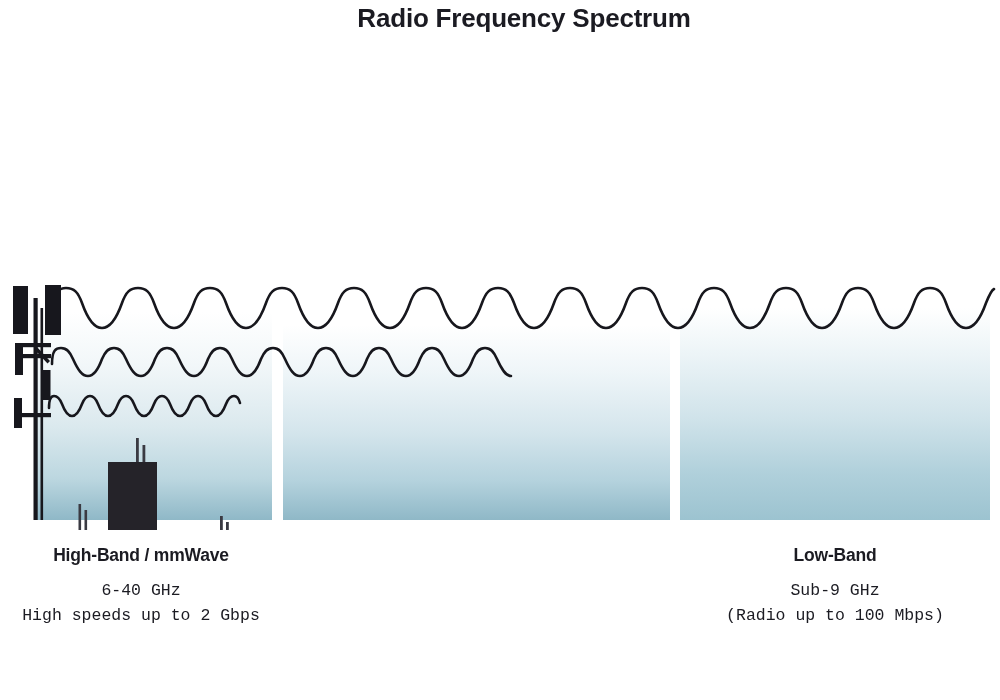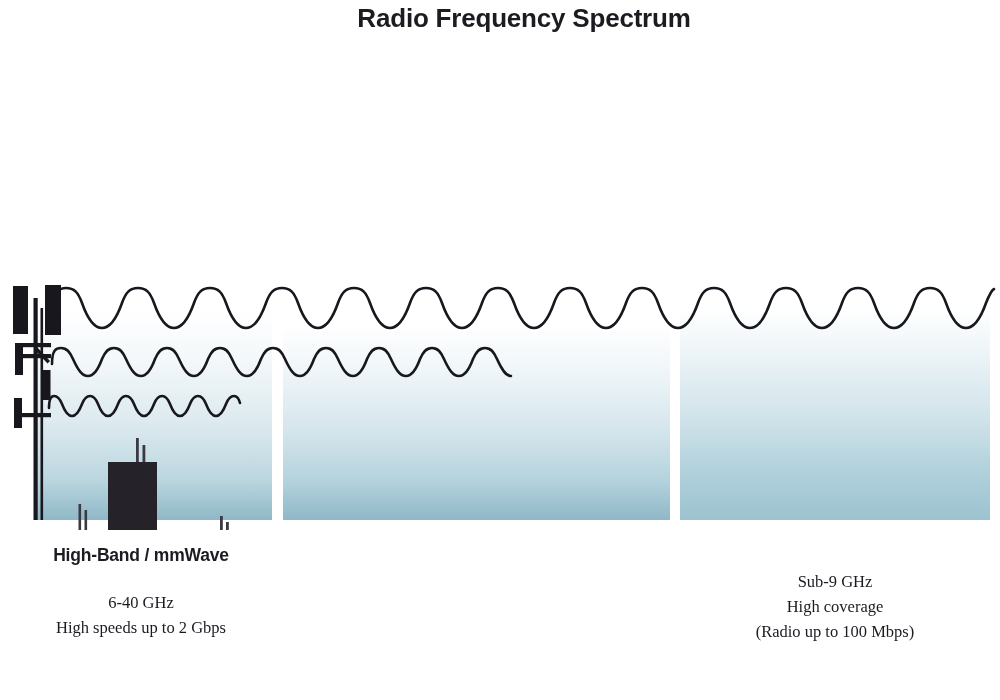--- a/index.html
+++ b/index.html
@@ -355,6 +355,7 @@
 
 
     <div class="band-label" id="label-low">
+      <div class="band-title">Low-Band</div>
       <div class="band-lines">
         <div>Sub-9 GHz</div>
         <div>High coverage</div>

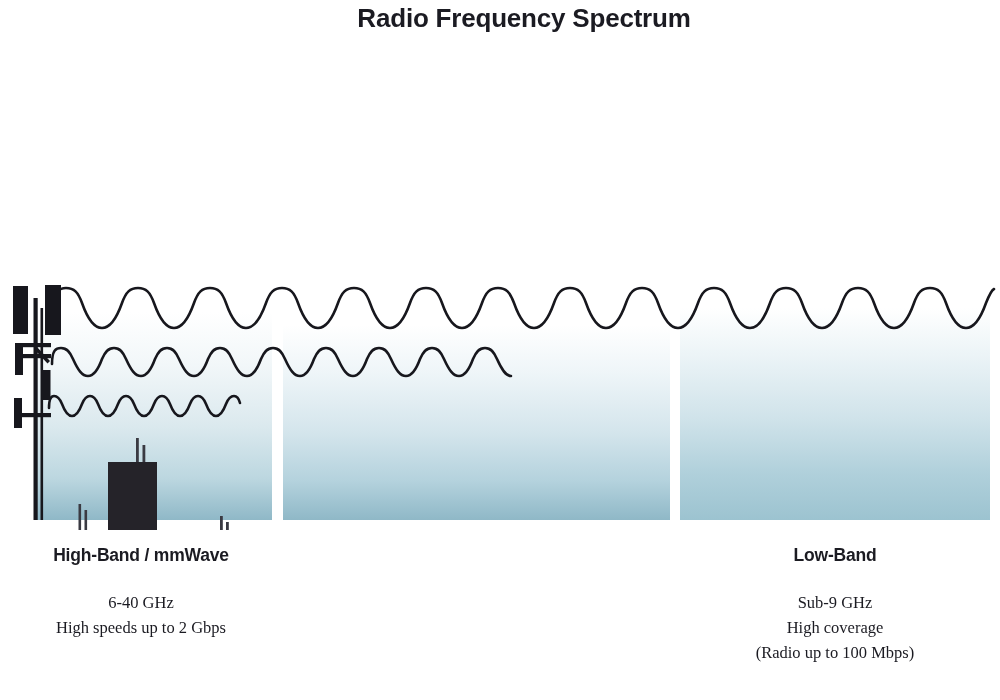--- a/index.html
+++ b/index.html
@@ -66,8 +66,8 @@
     white-space: nowrap;
   }
   .band-label .band-lines {
-    margin-top: 24px;
-    font-family: Liberation Serif, serif;
+    margin-top: 12px;
+    font-family: Liberation Mono, monospace;
     font-size: 16.5px;
     line-height: 25px;
     color: #1b1b22;

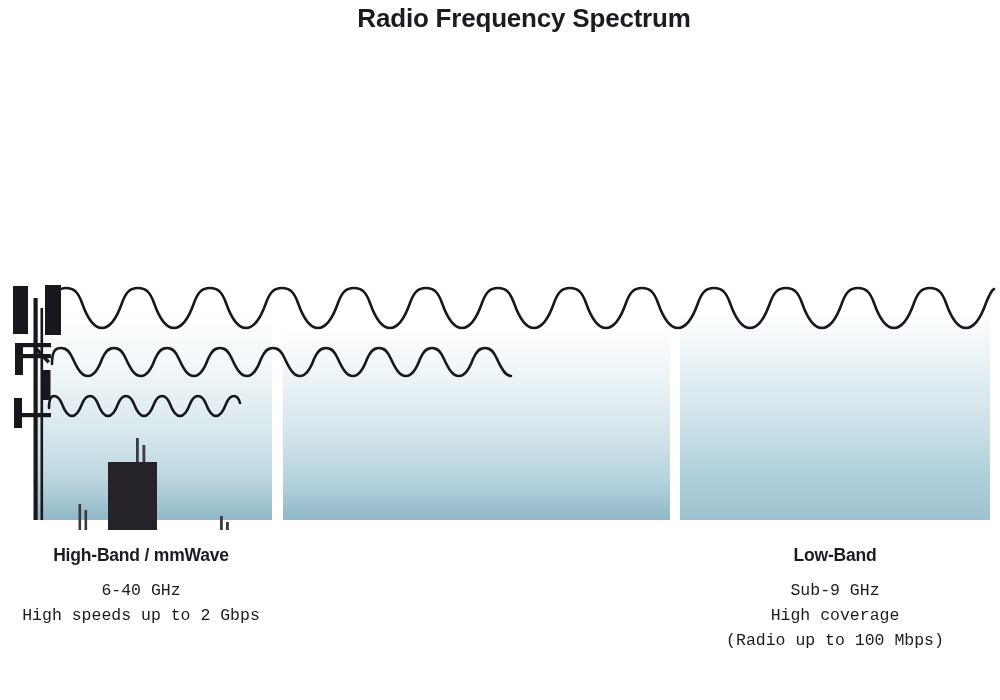--- a/index.html
+++ b/index.html
@@ -358,7 +358,6 @@
       <div class="band-title">Low-Band</div>
       <div class="band-lines">
         <div>Sub-9 GHz</div>
-        <div>High coverage</div>
         <div>(Radio up to 100 Mbps)</div>
       </div>
     </div>

